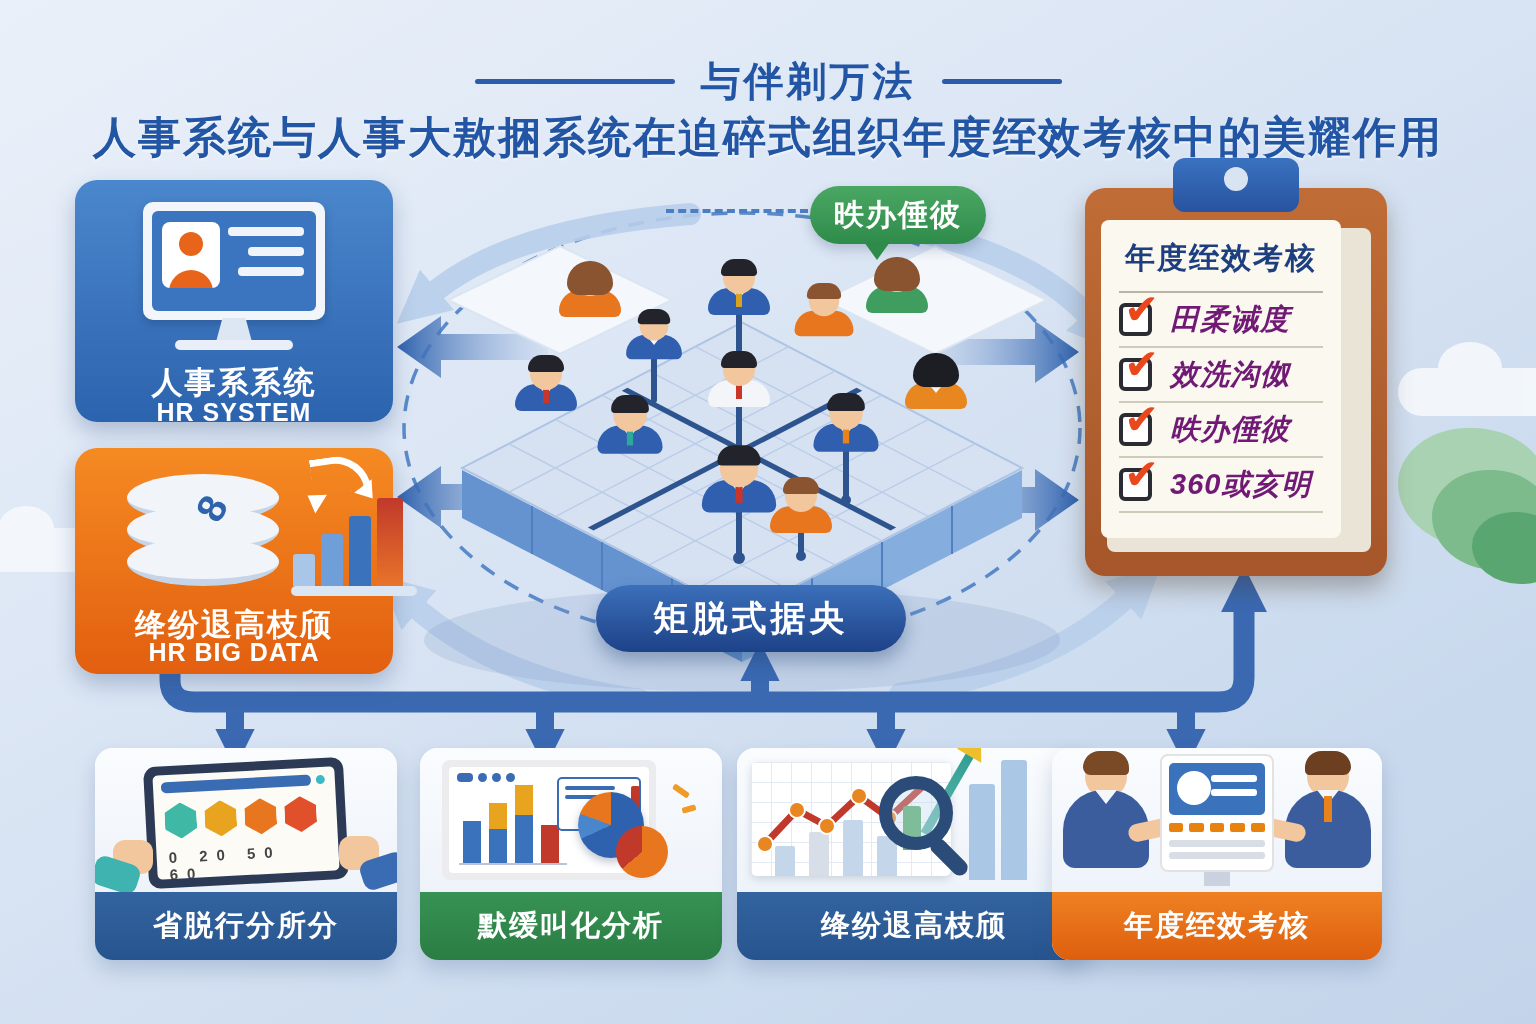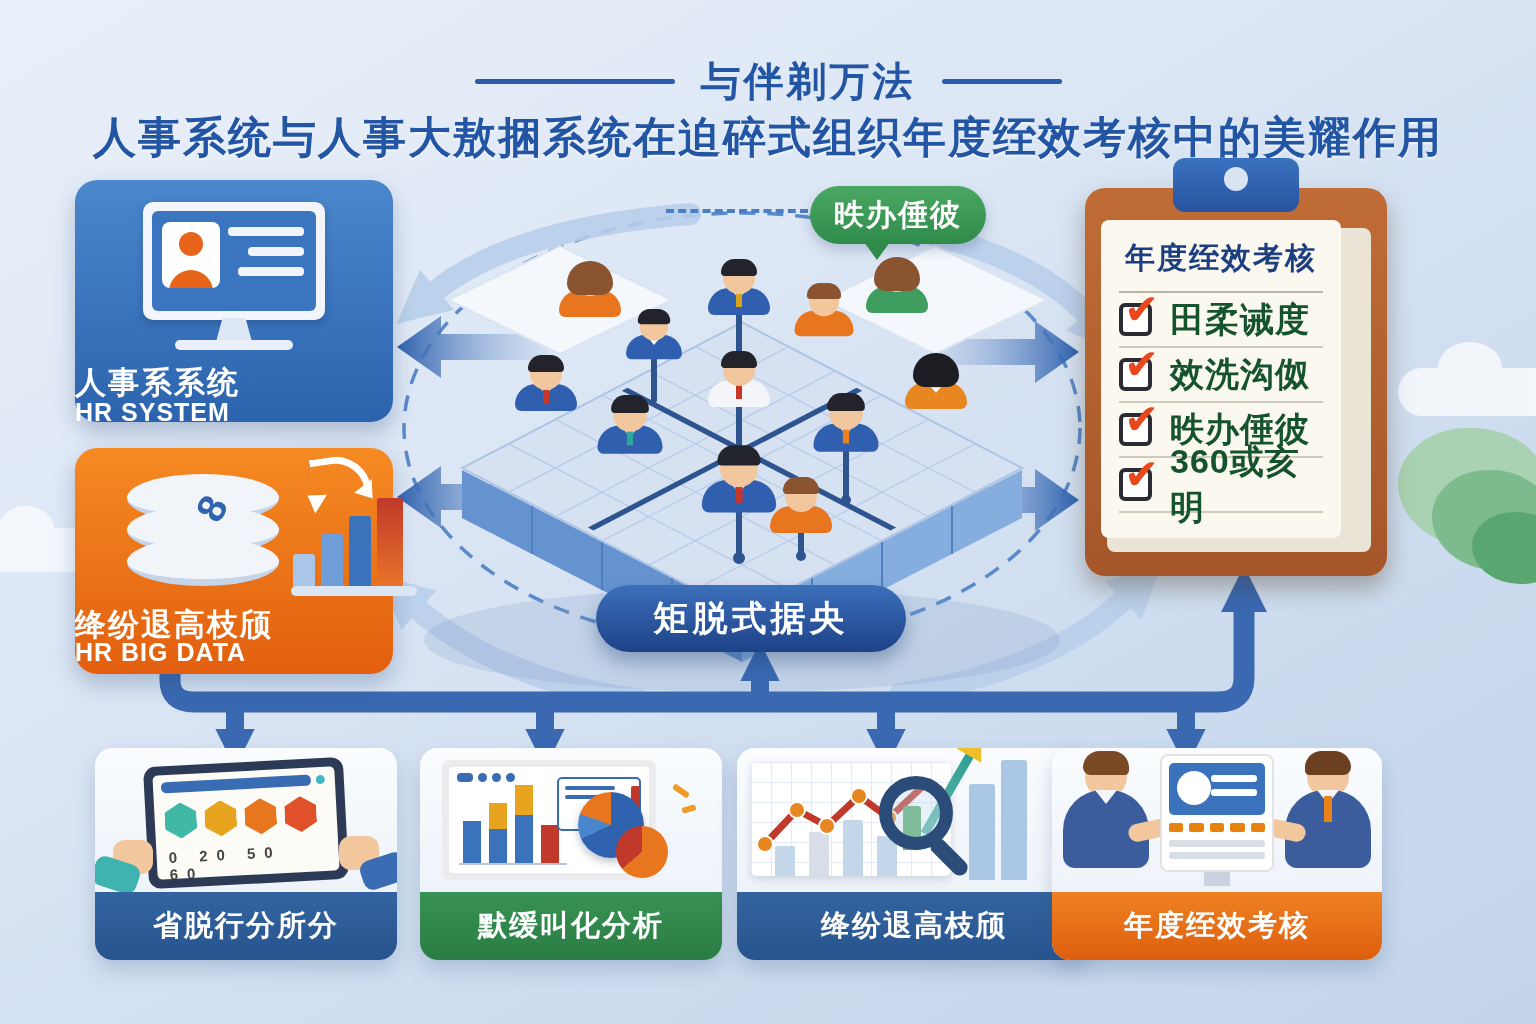--- a/index.html
+++ b/index.html
@@ -143,7 +143,7 @@
     background:#fff; flex:none; }
   .cl-check { position:absolute; left:1px; top:-18px; font-size:42px; font-weight:800;
     color:#e8481c; line-height:1; }
-  .cl-label { font-size:34px; font-weight:700; color:#14532d; letter-spacing:1px; }
+  .cl-label { font-size:29px; font-weight:700; color:#701a75; letter-spacing:1px;font-style:italic; }
 
   
   .card { position:absolute; top:748px; height:212px; background:#fdfdfe; border-radius:18px;

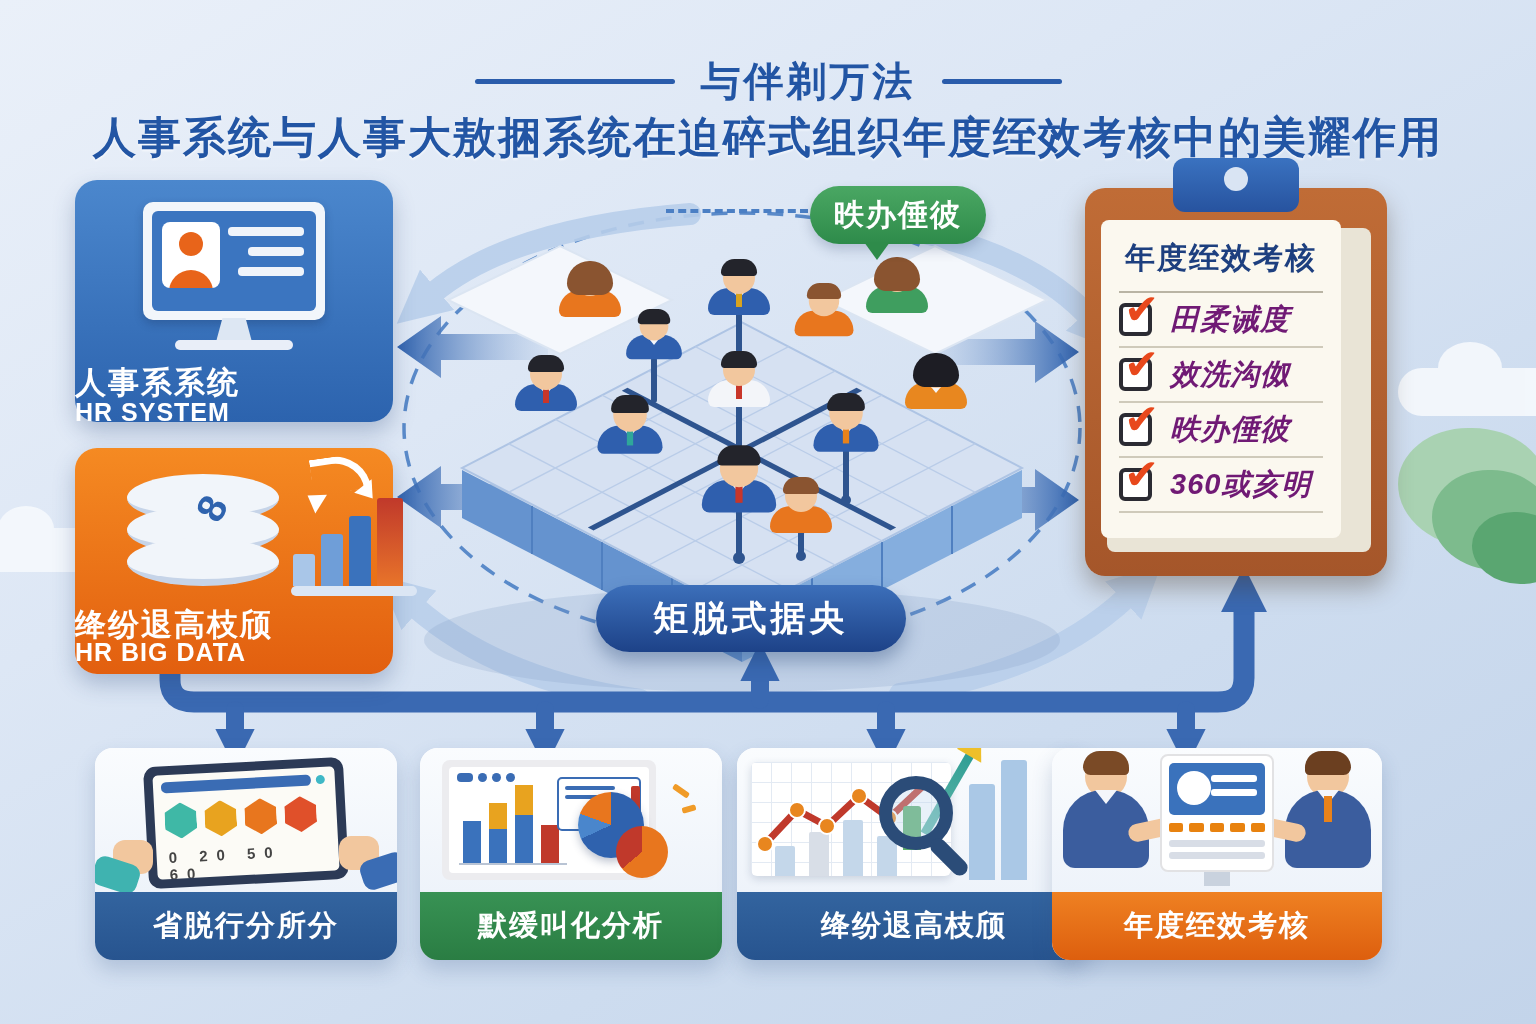--- a/index.html
+++ b/index.html
@@ -31,7 +31,7 @@
 
   
   .src-box { position:absolute; border-radius:22px; box-shadow:0 10px 22px rgba(40,70,120,.28);
-    text-align:left; color:#fff; }
+    text-align:center; color:#fff; }
   #hr-system { left:75px; top:180px; width:318px; height:242px;
     background:linear-gradient(180deg,#4b87cd 0%,#2c63ae 100%); }
   #hr-bigdata { left:75px; top:448px; width:318px; height:226px;

